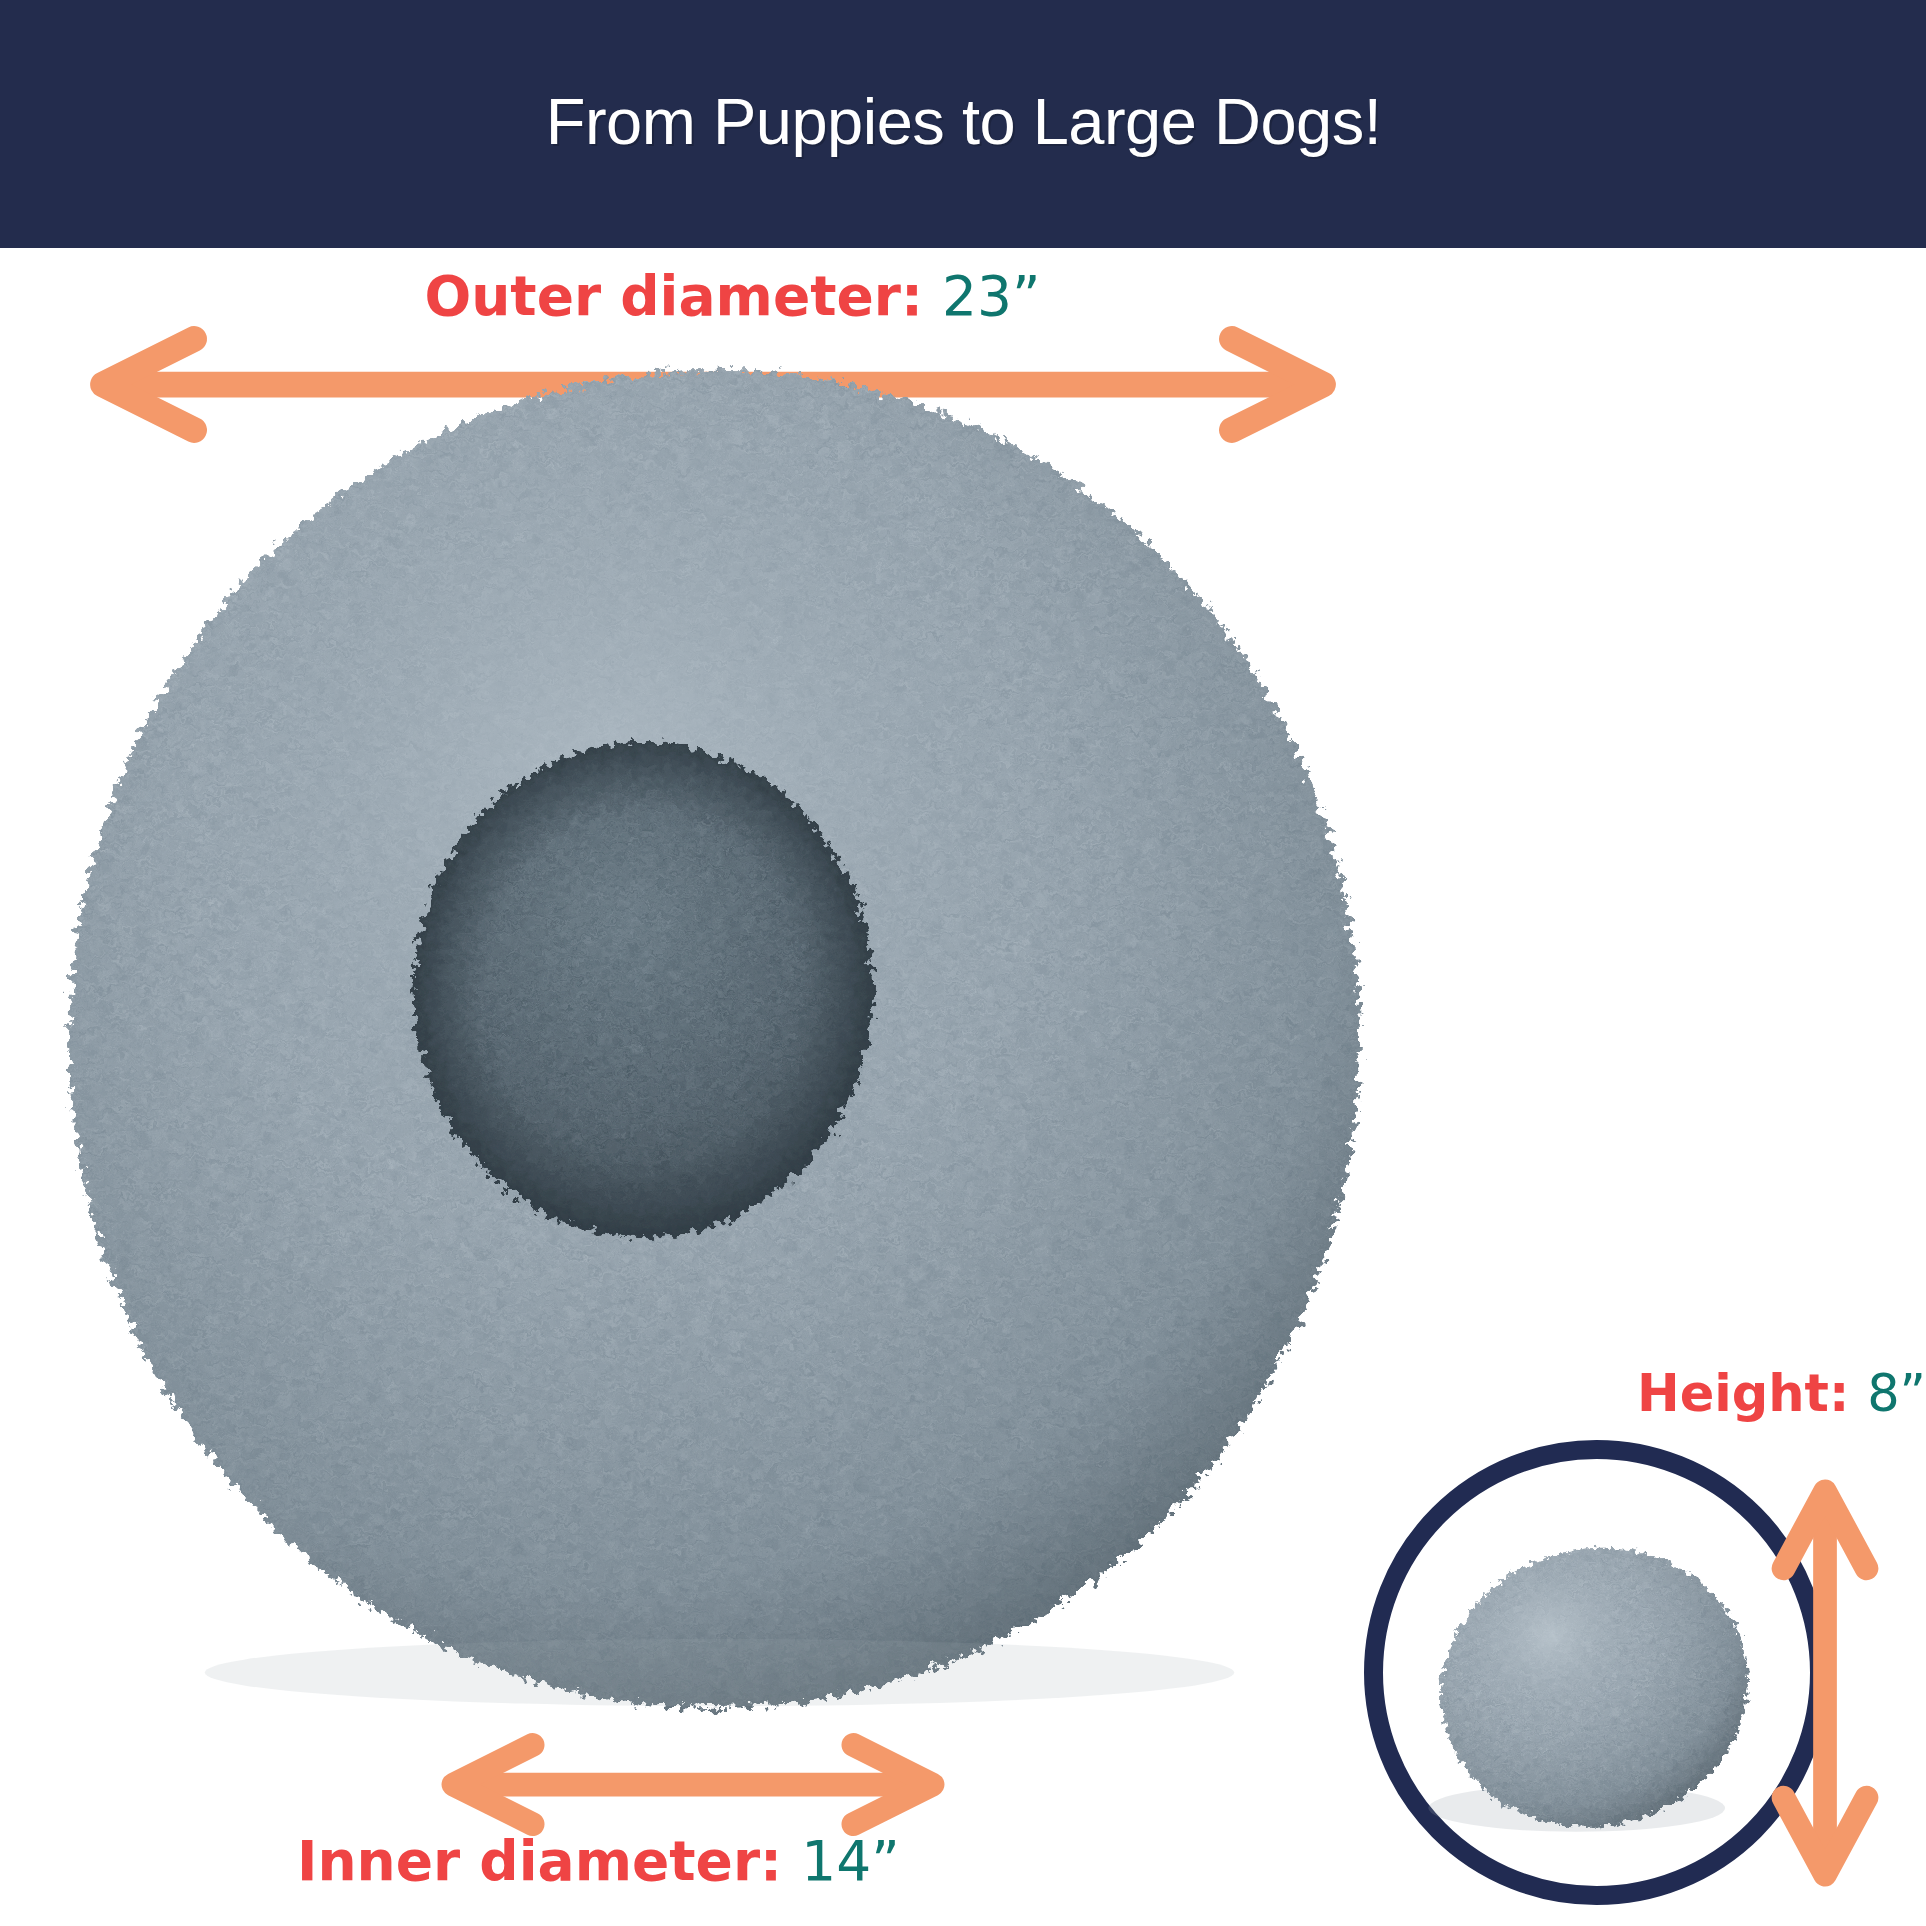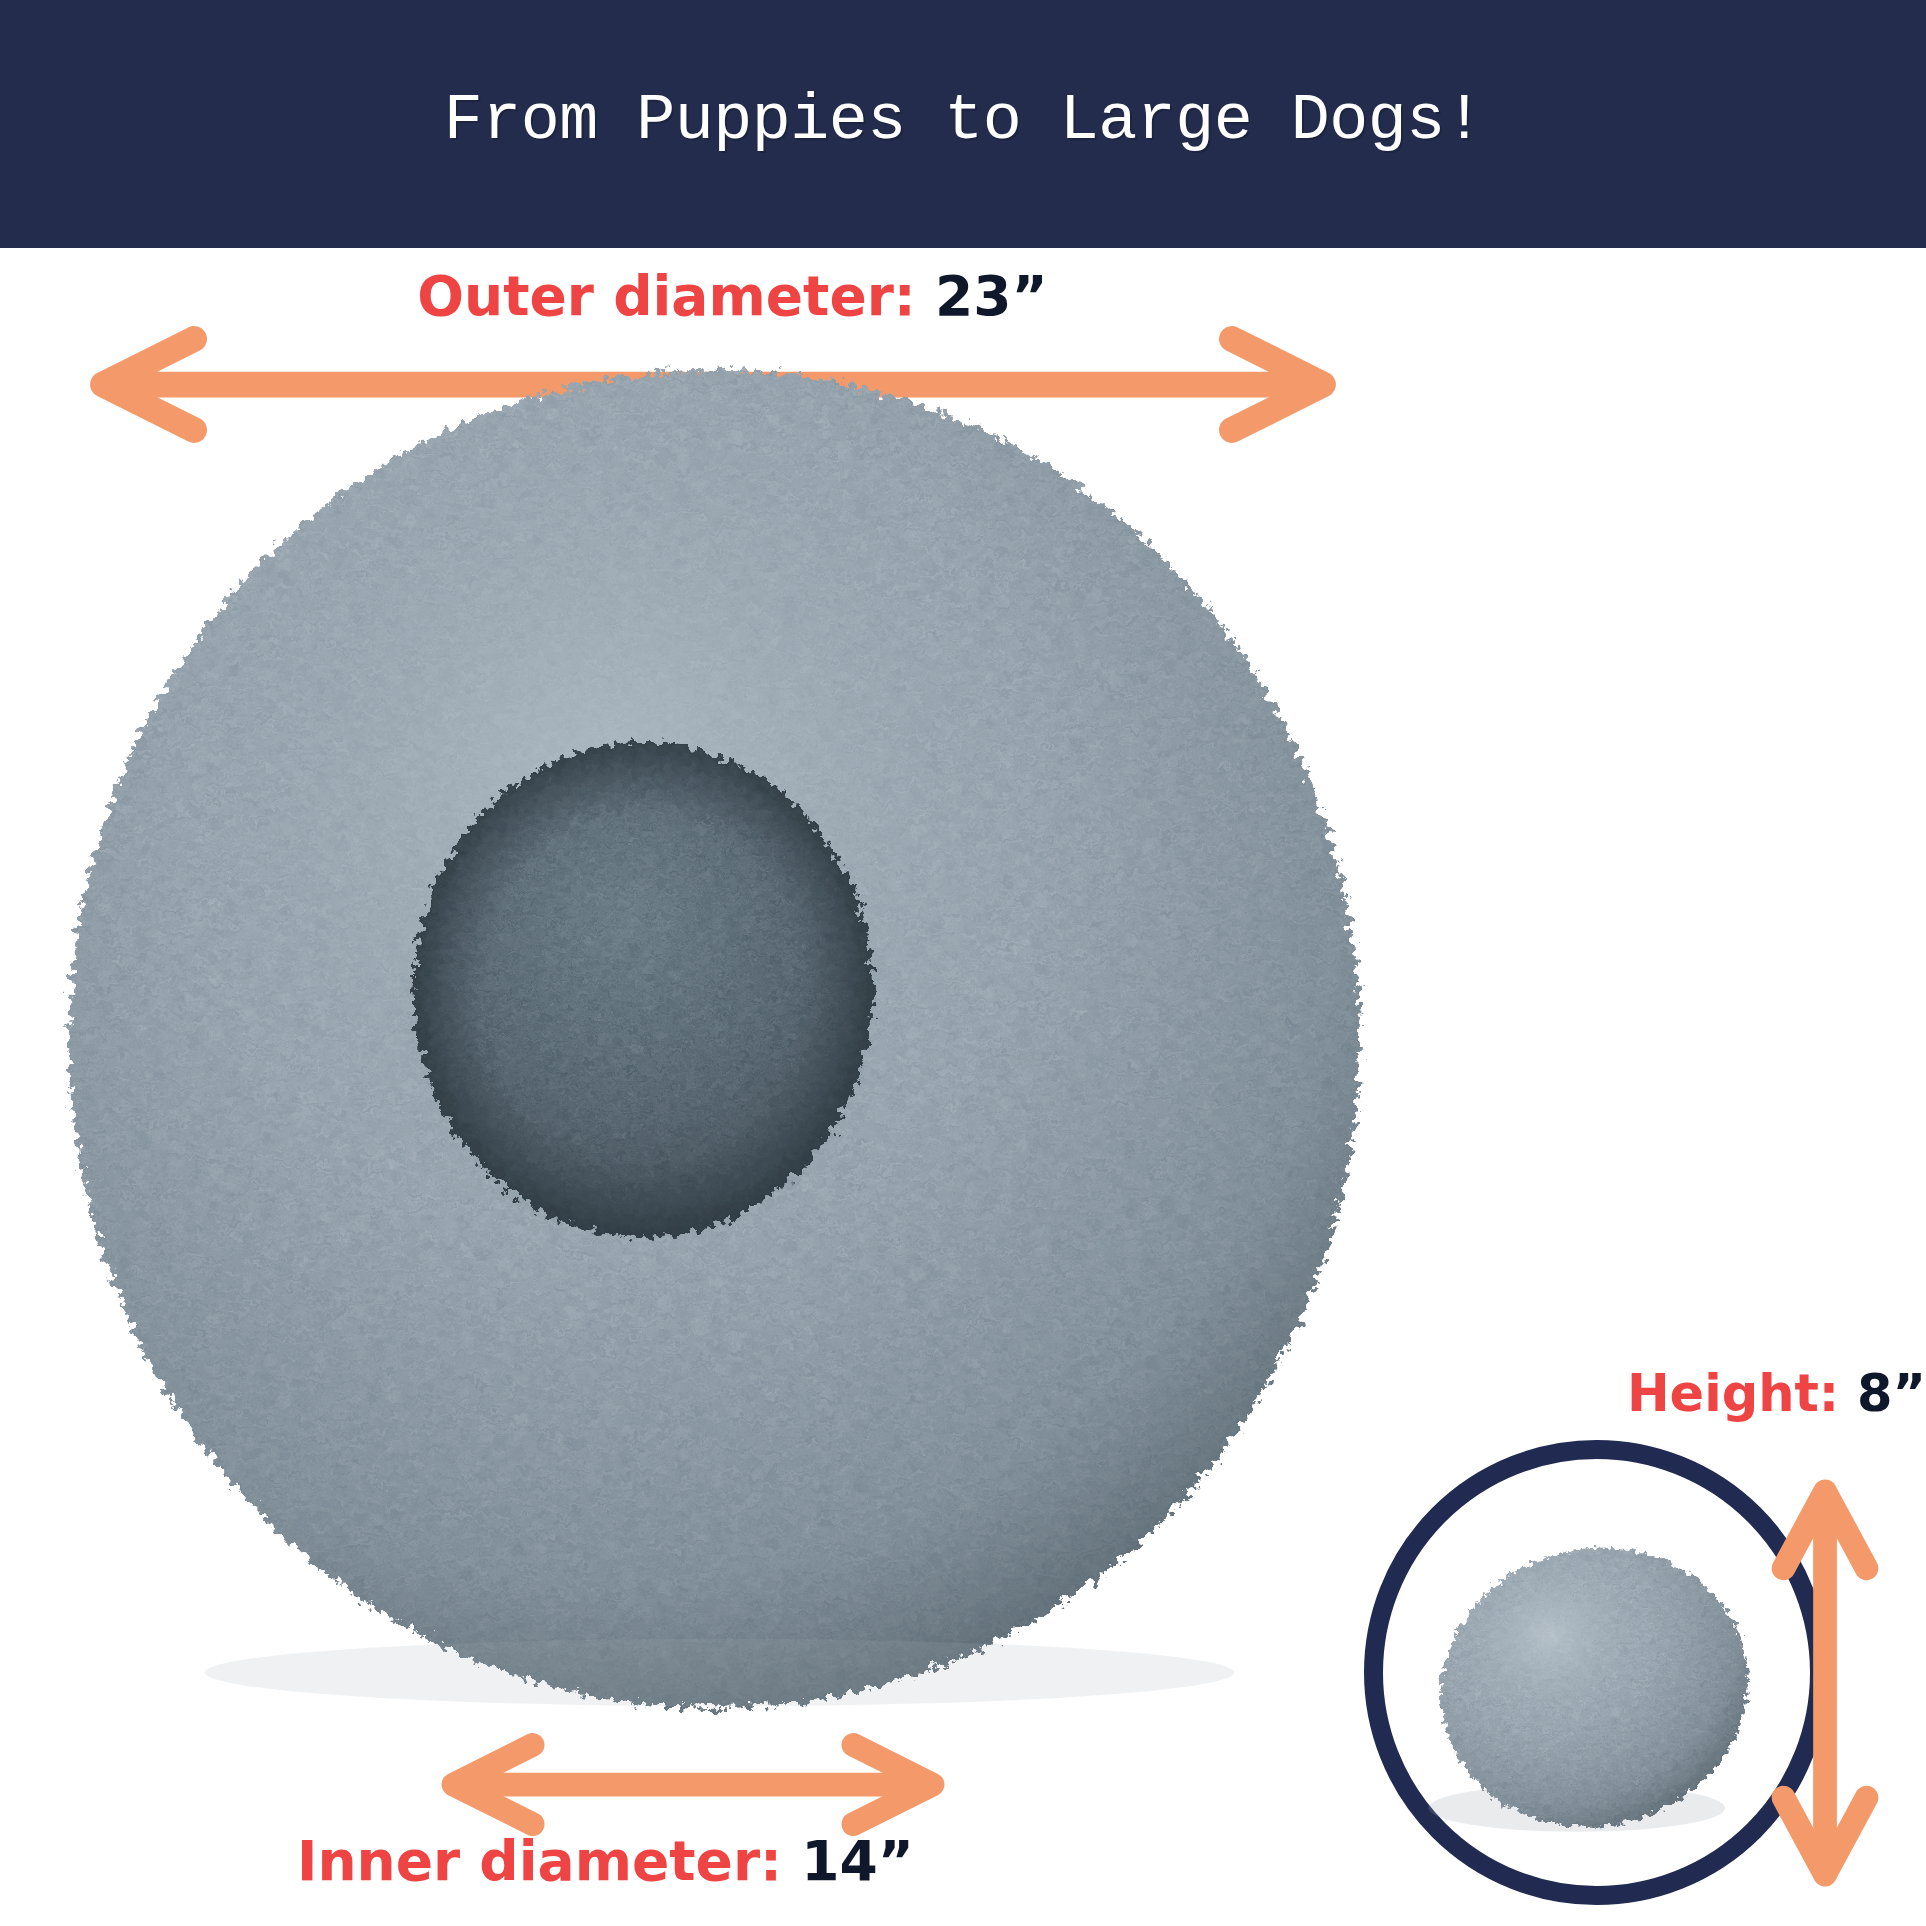--- a/index.html
+++ b/index.html
@@ -44,7 +44,7 @@
     text-shadow: 2px 2px 0 rgba(0,0,0,0.18);
   }
   .header-subtitle {
-    font-family: Liberation Mono, monospace;
+    font-family: Liberation Sans, sans-serif;
     font-size: 65px;
     font-weight: normal;
     color: #FFFFFF;

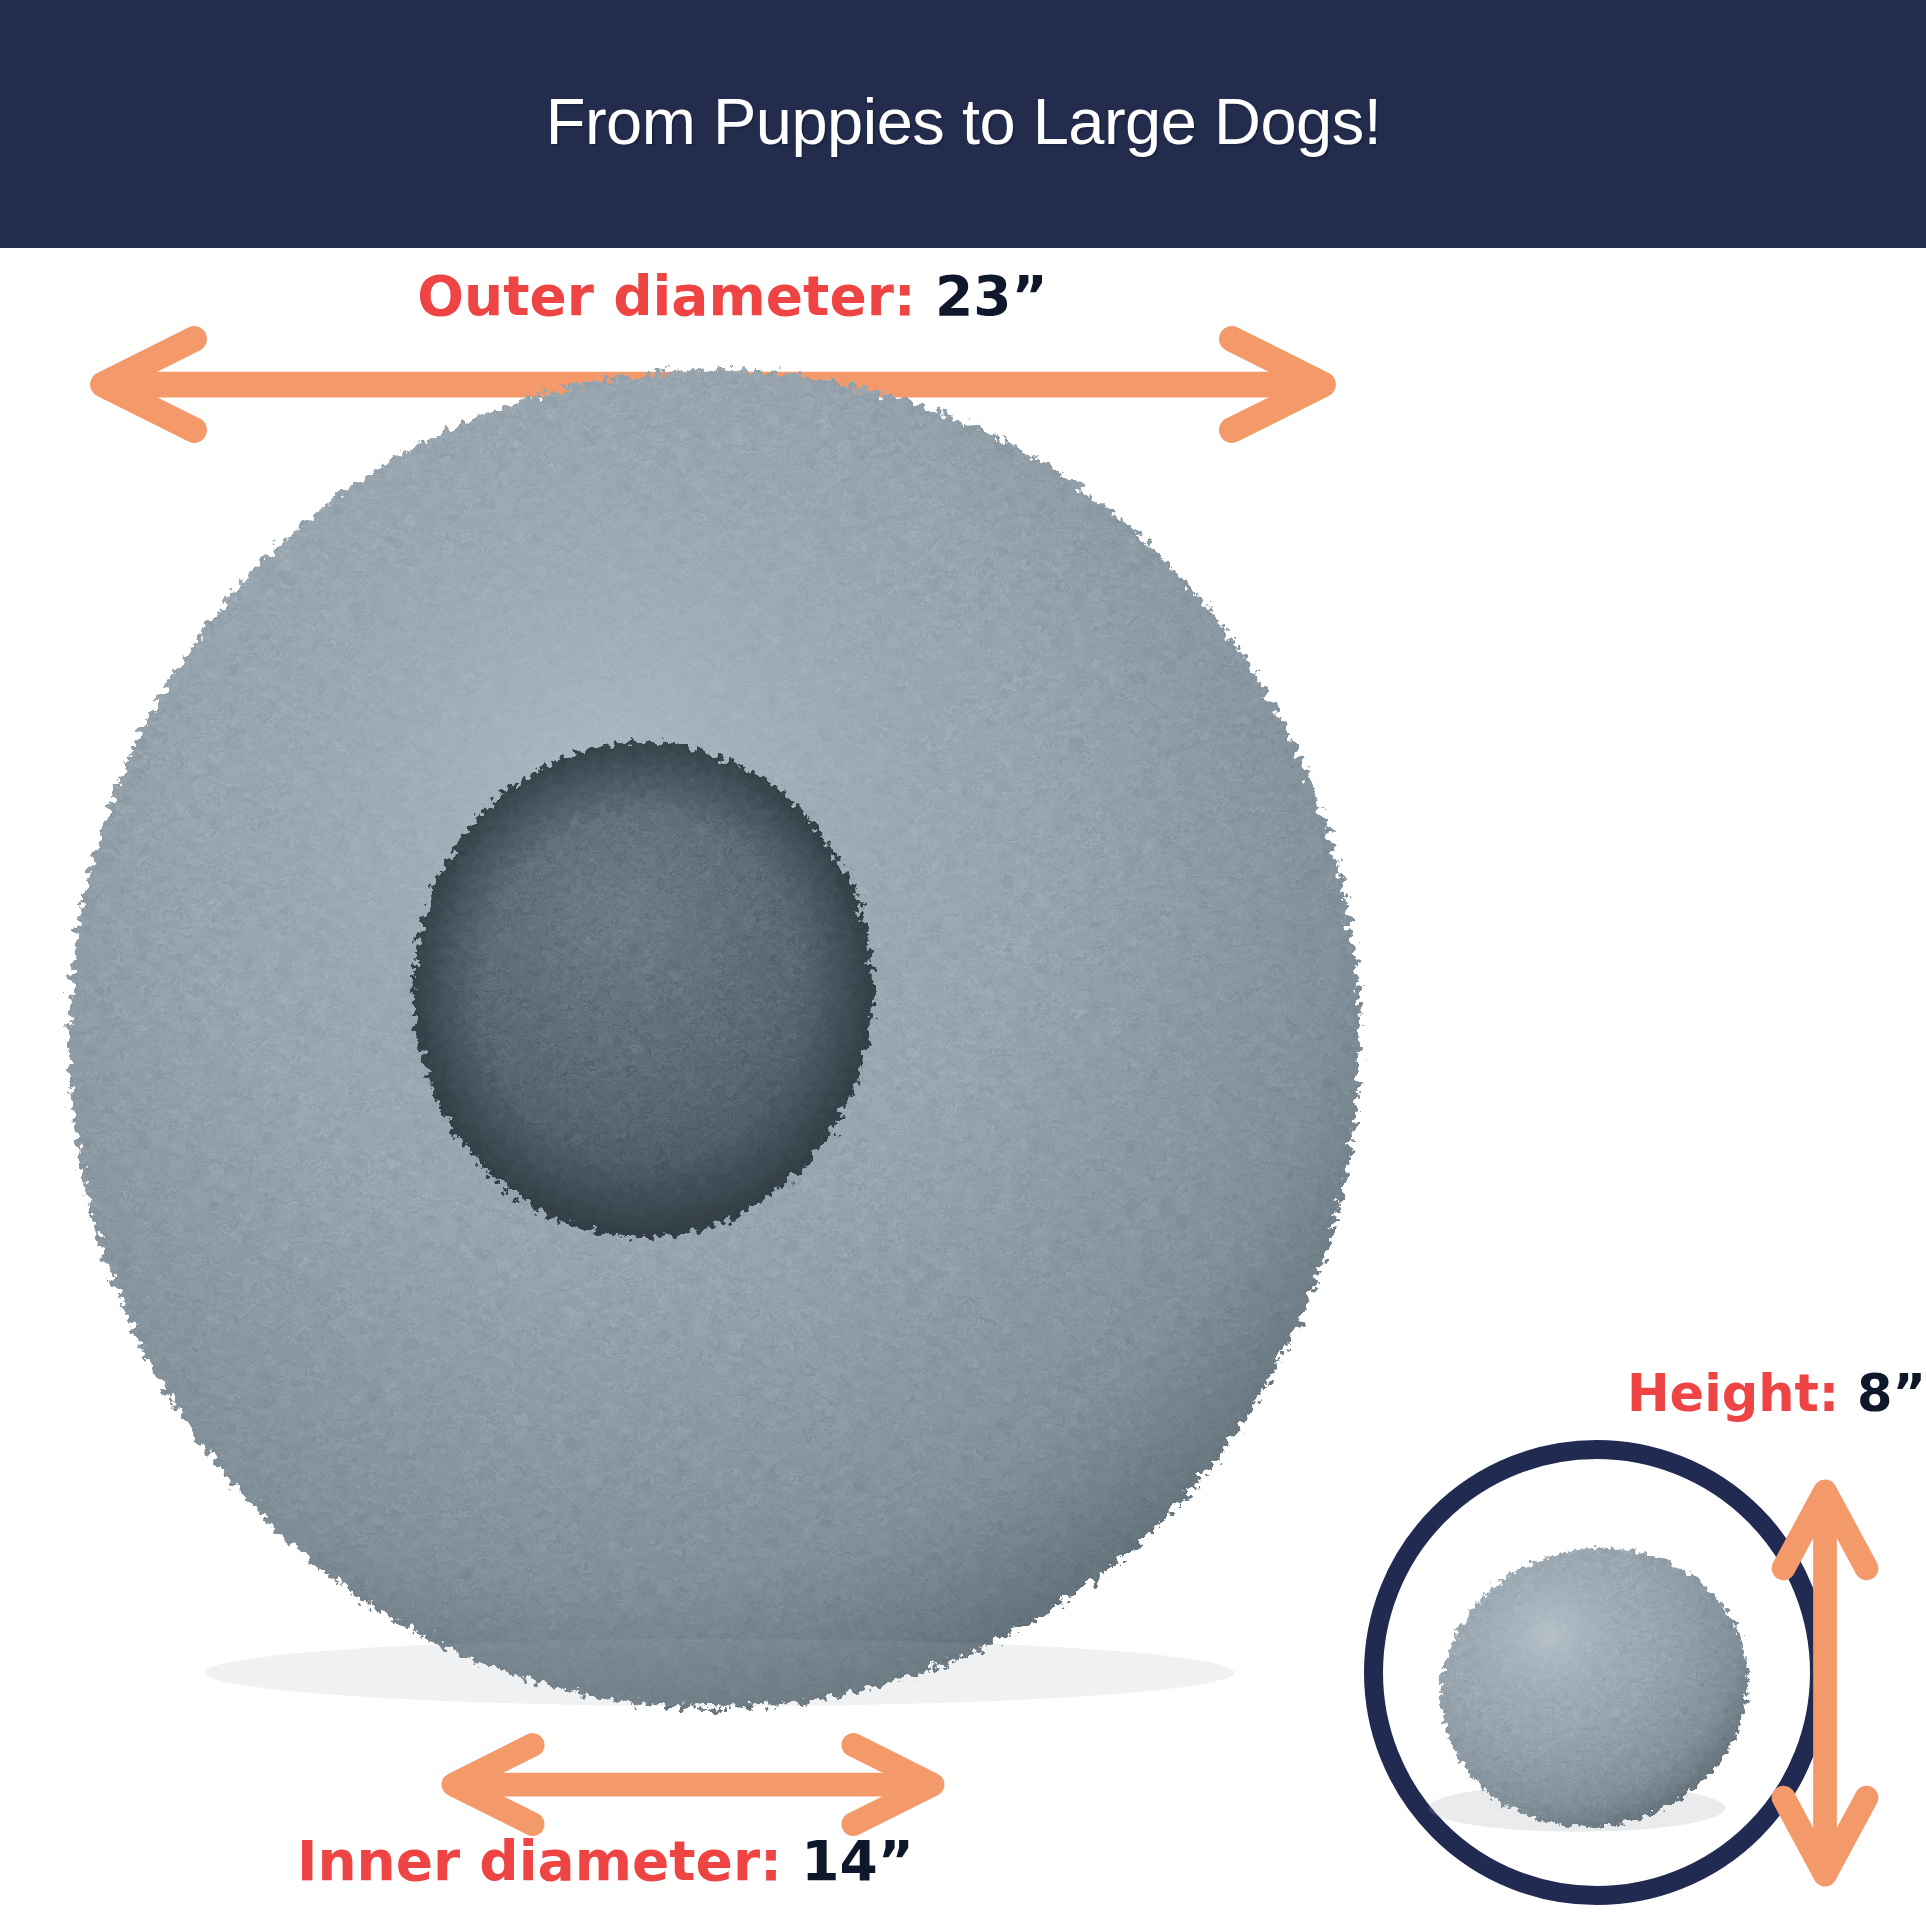--- a/index.html
+++ b/index.html
@@ -67,8 +67,8 @@
     color: #ef4444;
   }
   .dim-label .val {
-    color: #0f172a;
-    font-weight: bold;
+    color: #0f766e;
+    font-weight: normal;
   }
 
   #outer-diameter-label {

